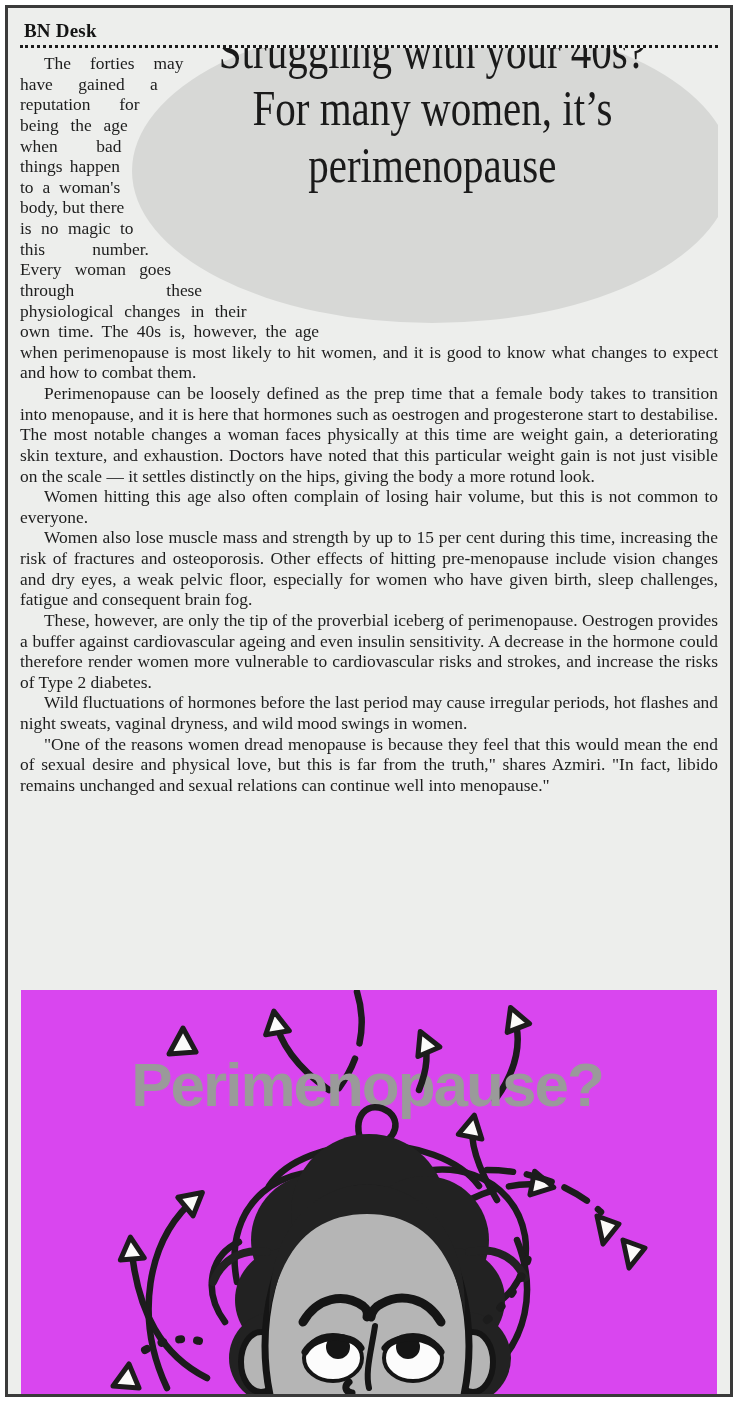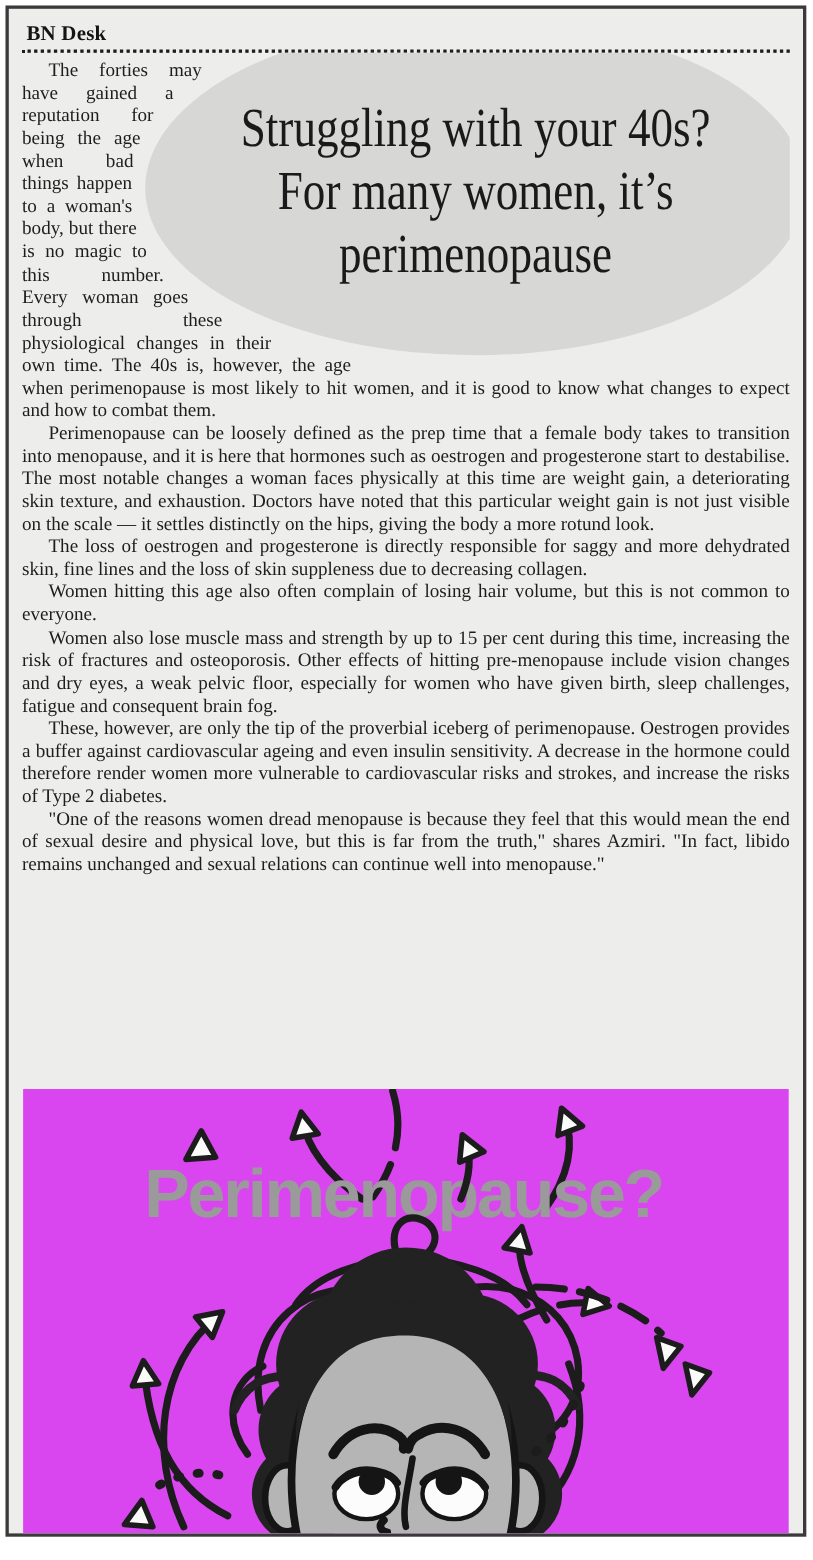--- a/index.html
+++ b/index.html
@@ -46,7 +46,7 @@
     background:#d7d8d6;
     border-radius:50%;
     display:flex;flex-direction:column;
-    align-items:center;justify-content:center;
+    align-items:center;justify-content:flex-start;
     padding-top:4px;box-sizing:border-box;
   }
   .headline-line{

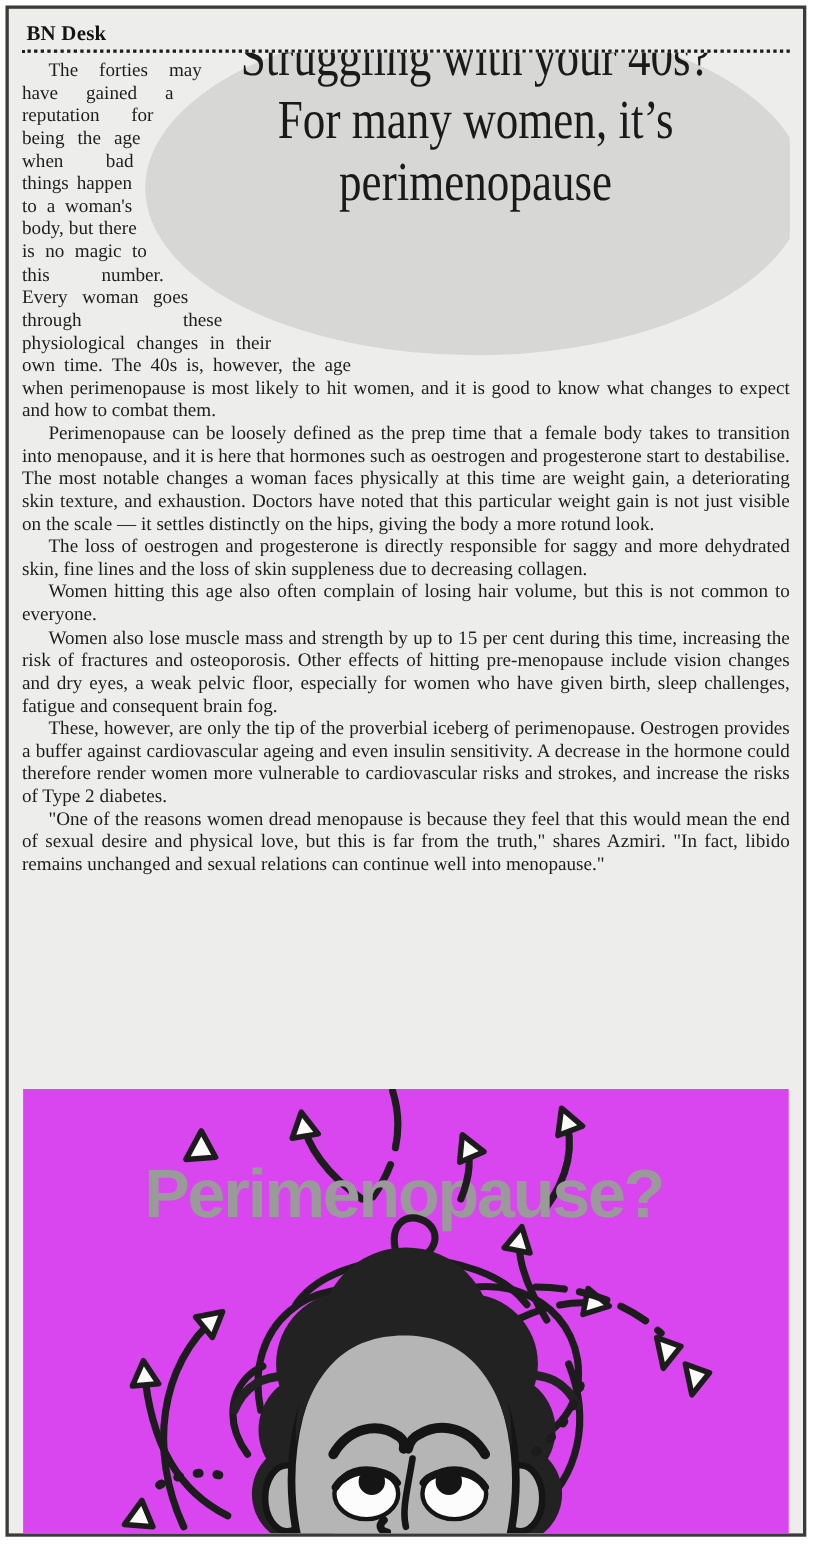--- a/index.html
+++ b/index.html
@@ -83,7 +83,6 @@
     </div>
     <p>The forties may have gained a reputation for being the age when bad things happen to a woman's body, but there is no magic to this number. Every woman goes through these physiological changes in their own time. The 40s is, however, the age when perimenopause is most likely to hit women, and it is good to know what changes to expect and how to combat them.</p>
     <p>Perimenopause can be loosely defined as the prep time that a female body takes to transition into menopause, and it is here that hormones such as oestrogen and progesterone start to destabilise. The most notable changes a woman faces physically at this time are weight gain, a deteriorating skin texture, and exhaustion. Doctors have noted that this particular weight gain is not just visible on the scale — it settles distinctly on the hips, giving the body a more rotund look.</p>
-    <p>The loss of oestrogen and progesterone is directly responsible for saggy and more dehydrated skin, fine lines and the loss of skin suppleness due to decreasing collagen.</p>
     <p>Women hitting this age also often complain of losing hair volume, but this is not common to everyone.</p>
     <p>Women also lose muscle mass and strength by up to 15 per cent during this time, increasing the risk of fractures and osteoporosis. Other effects of hitting pre-menopause include vision changes and dry eyes, a weak pelvic floor, especially for women who have given birth, sleep challenges, fatigue and consequent brain fog.</p>
     <p>These, however, are only the tip of the proverbial iceberg of perimenopause. Oestrogen provides a buffer against cardiovascular ageing and even insulin sensitivity. A decrease in the hormone could therefore render women more vulnerable to cardiovascular risks and strokes, and increase the risks of Type 2 diabetes.</p>

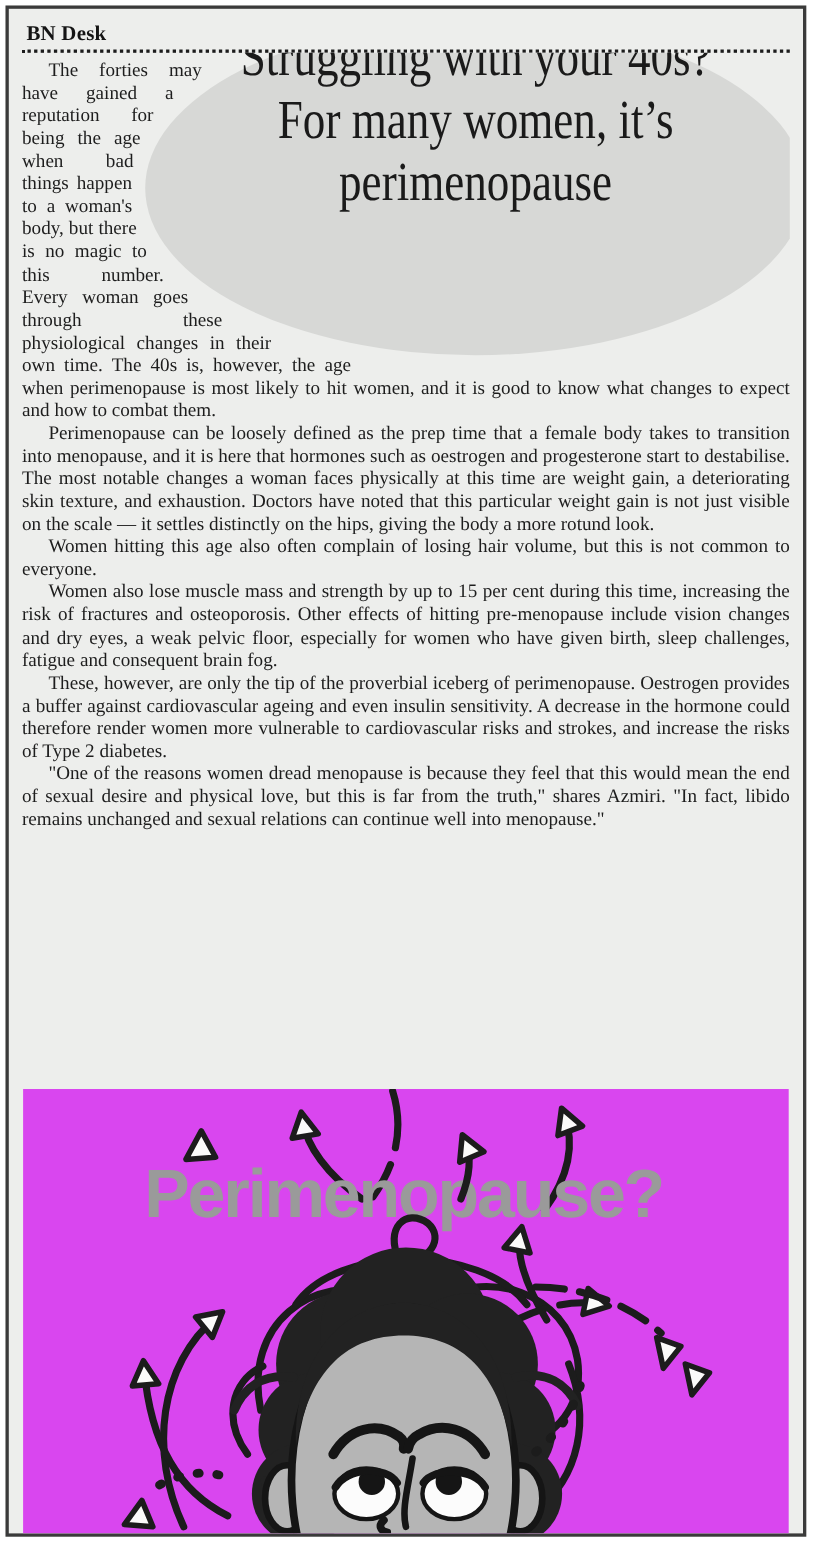--- a/index.html
+++ b/index.html
@@ -86,6 +86,7 @@
     <p>Women hitting this age also often complain of losing hair volume, but this is not common to everyone.</p>
     <p>Women also lose muscle mass and strength by up to 15 per cent during this time, increasing the risk of fractures and osteoporosis. Other effects of hitting pre-menopause include vision changes and dry eyes, a weak pelvic floor, especially for women who have given birth, sleep challenges, fatigue and consequent brain fog.</p>
     <p>These, however, are only the tip of the proverbial iceberg of perimenopause. Oestrogen provides a buffer against cardiovascular ageing and even insulin sensitivity. A decrease in the hormone could therefore render women more vulnerable to cardiovascular risks and strokes, and increase the risks of Type 2 diabetes.</p>
+    <p>Wild fluctuations of hormones before the last period may cause irregular periods, hot flashes and night sweats, vaginal dryness, and wild mood swings in women.</p>
     <p>"One of the reasons women dread menopause is because they feel that this would mean the end of sexual desire and physical love, but this is far from the truth," shares Azmiri. "In fact, libido remains unchanged and sexual relations can continue well into menopause."</p>
   </div>
 

